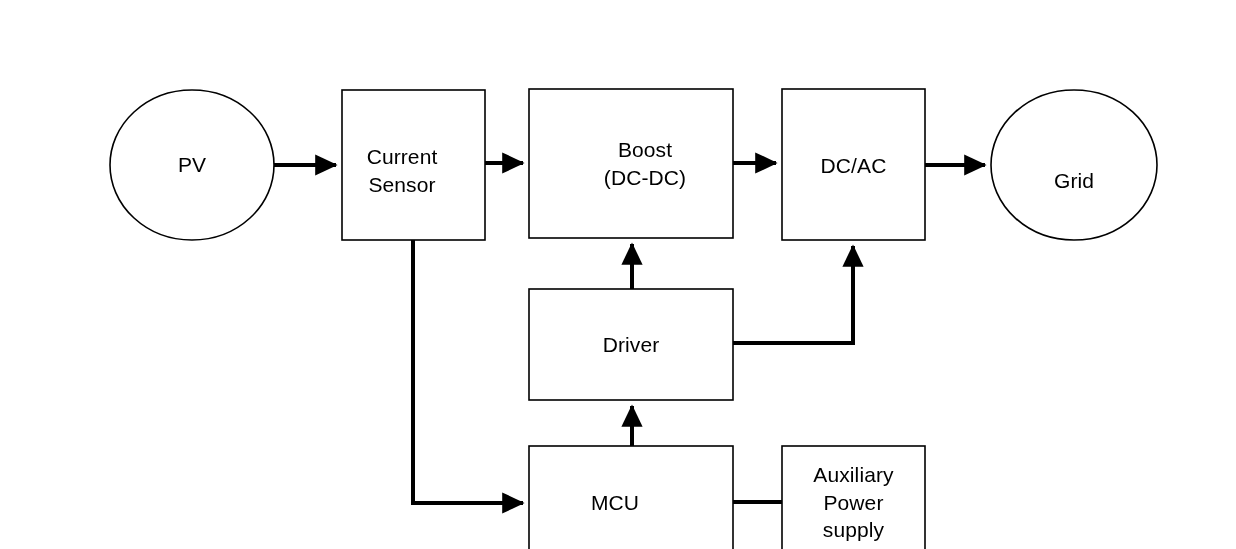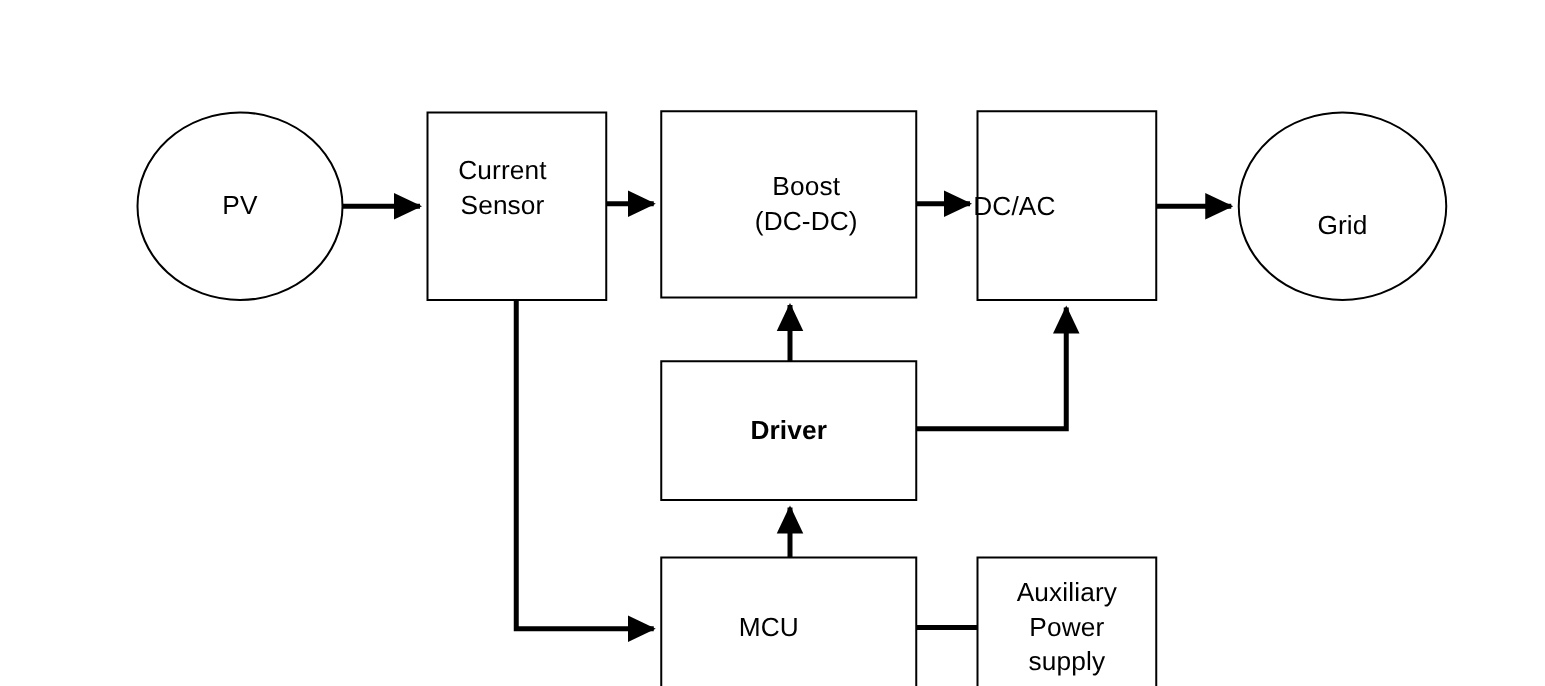--- a/index.html
+++ b/index.html
@@ -87,7 +87,7 @@
 
   <div id="labels-layer">
       <div class="node-label" style="left: 110px; top: 58px; width: 164px; height: 150px;">PV</div>
-      <div class="node-label" style="left: 342px; top: 44px; width: 120px; height: 150px;">Current
+      <div class="node-label" style="left: 342px; top: 64px; width: 120px; height: 150px;">Current
 Sensor</div>
       <div class="node-label" style="left: 529px; top: 57px; width: 232px; height: 149px;">Boost
 (DC-DC)</div>

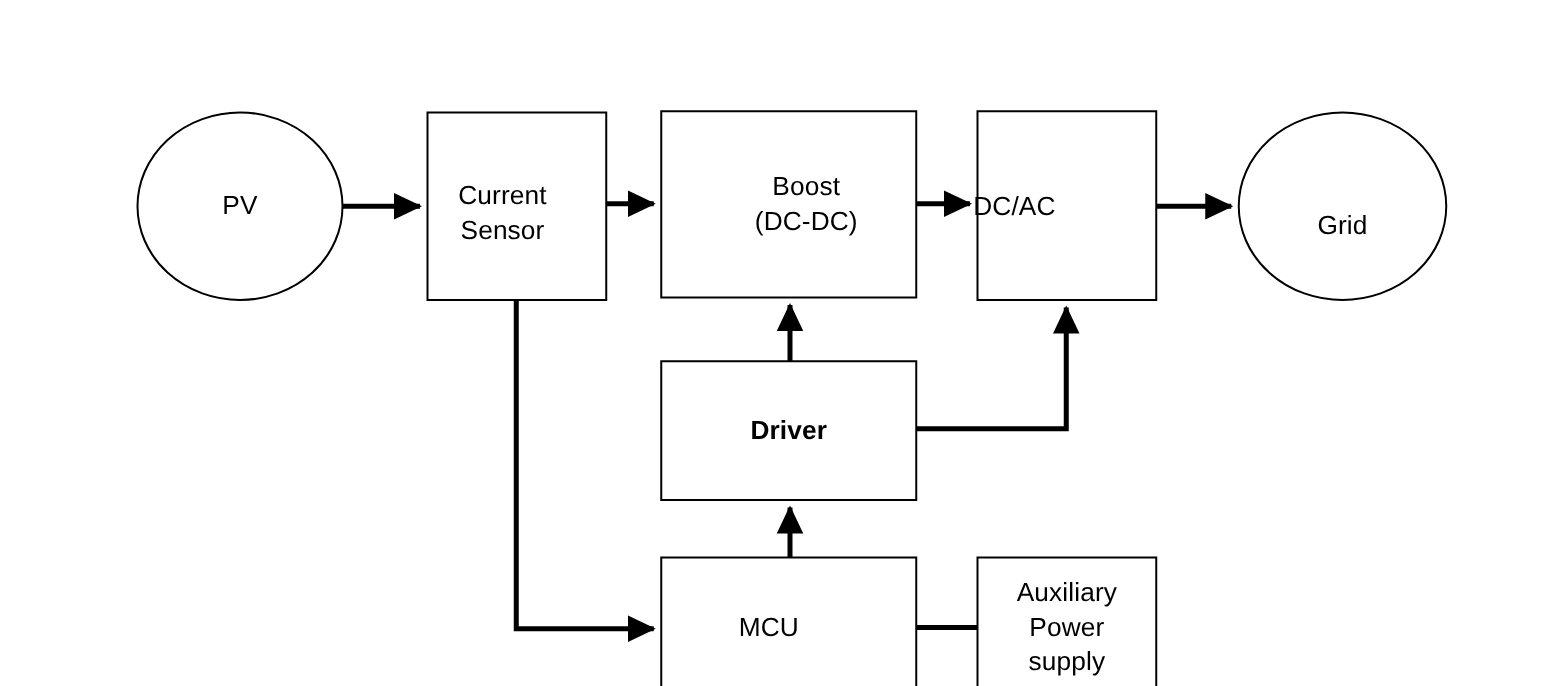--- a/index.html
+++ b/index.html
@@ -91,7 +91,7 @@
 Sensor</div>
       <div class="node-label" style="left: 529px; top: 57px; width: 232px; height: 149px;">Boost
 (DC-DC)</div>
-      <div class="node-label" style="left: 740px; top: 57px; width: 143px; height: 153px;">DC/AC</div>
+      <div class="node-label" style="left: 782px; top: 57px; width: 143px; height: 153px;">DC/AC</div>
       <div class="node-label" style="left: 991px; top: 74px; width: 166px; height: 150px;">Grid</div>
       <div class="node-label" style="left: 529px; top: 257px; width: 204px; height: 111px; font-weight: bold;">Driver</div>
       <div class="node-label" style="left: 529px; top: 414px; width: 172px; height: 113px;">MCU</div>

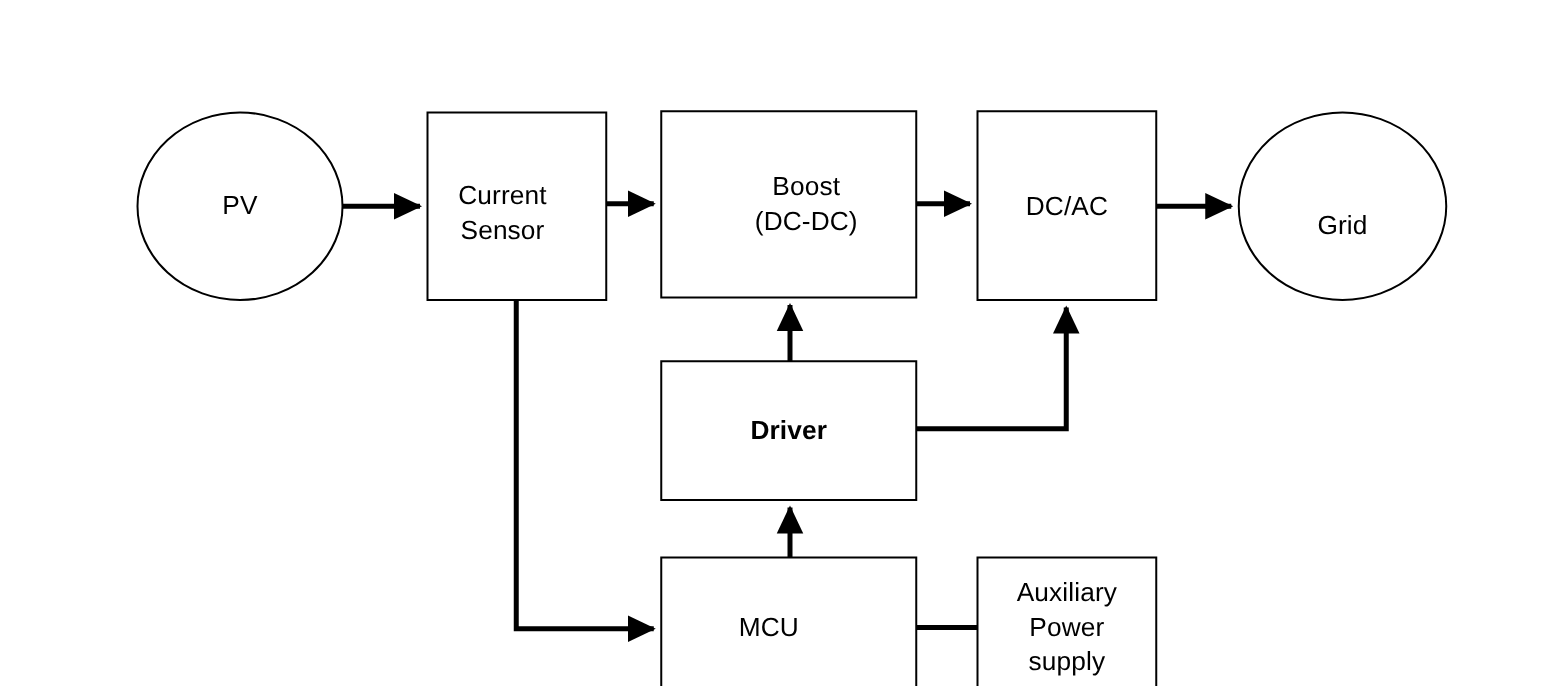--- a/index.html
+++ b/index.html
@@ -93,7 +93,7 @@
 (DC-DC)</div>
       <div class="node-label" style="left: 782px; top: 57px; width: 143px; height: 153px;">DC/AC</div>
       <div class="node-label" style="left: 991px; top: 74px; width: 166px; height: 150px;">Grid</div>
-      <div class="node-label" style="left: 529px; top: 257px; width: 204px; height: 111px; font-weight: bold;">Driver</div>
+      <div class="node-label" style="left: 529px; top: 257px; width: 204px; height: 111px;">Driver</div>
       <div class="node-label" style="left: 529px; top: 414px; width: 172px; height: 113px;">MCU</div>
       <div class="node-label" style="left: 782px; top: 414px; width: 143px; height: 113px;">Auxiliary
 Power

